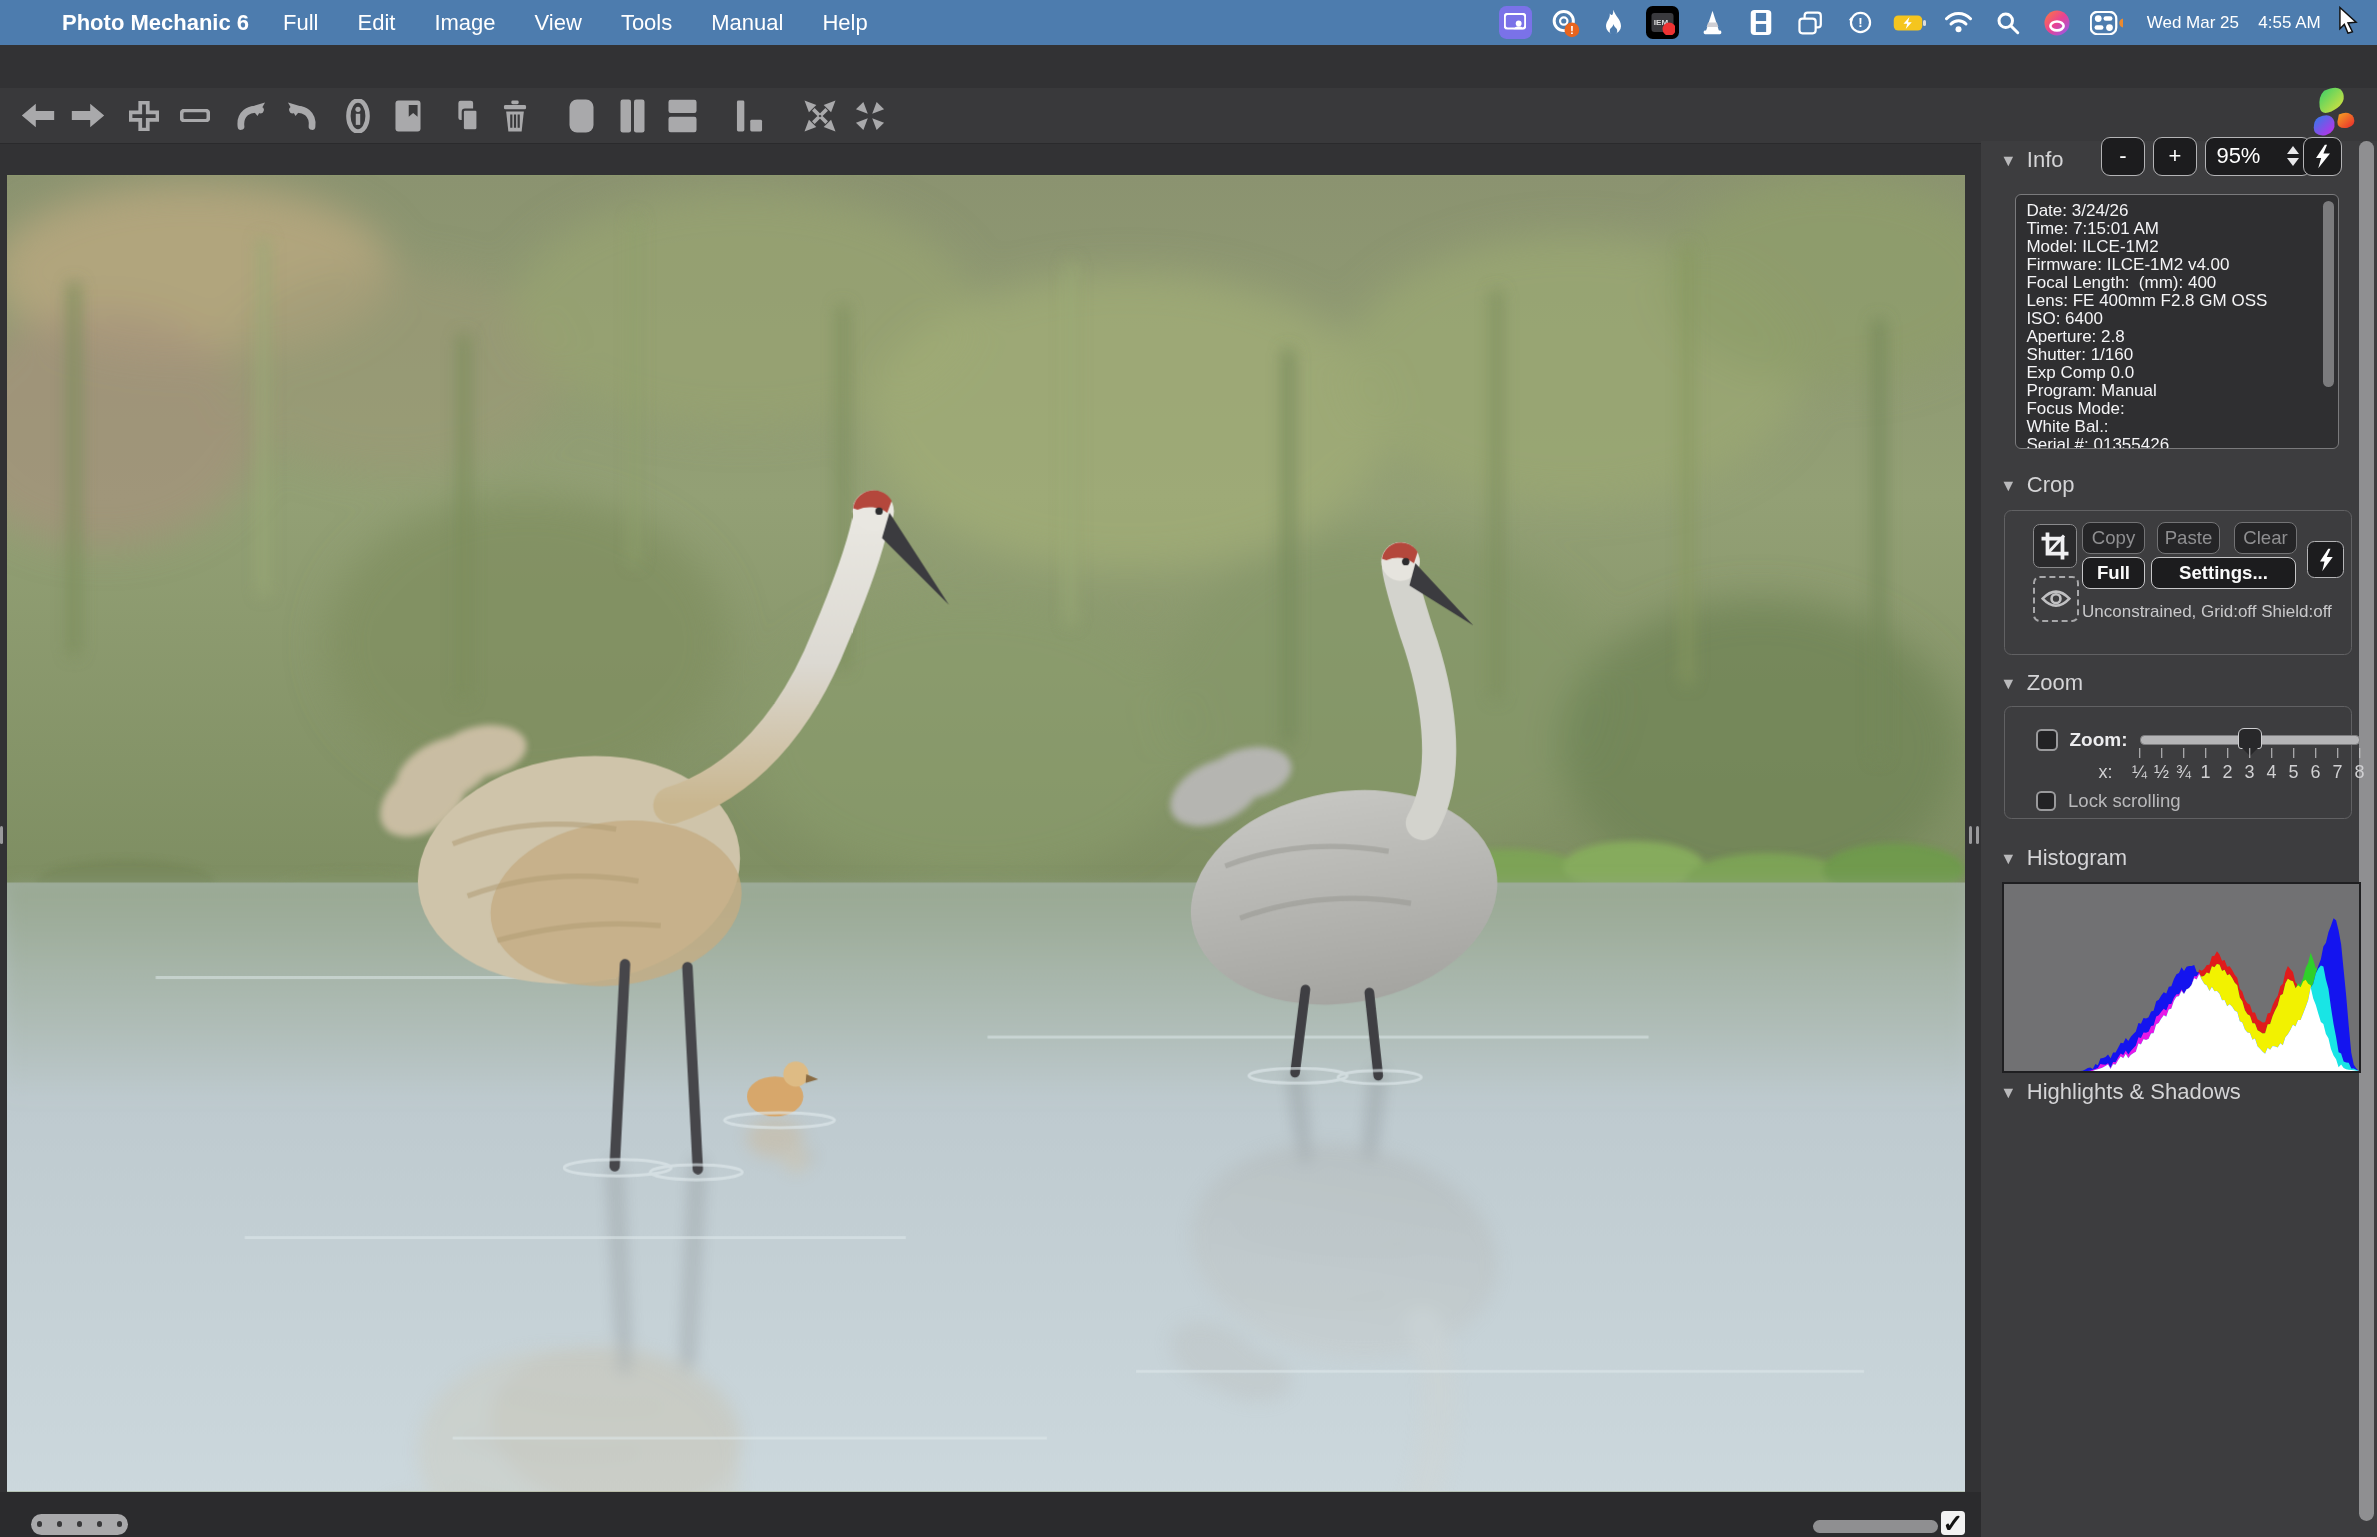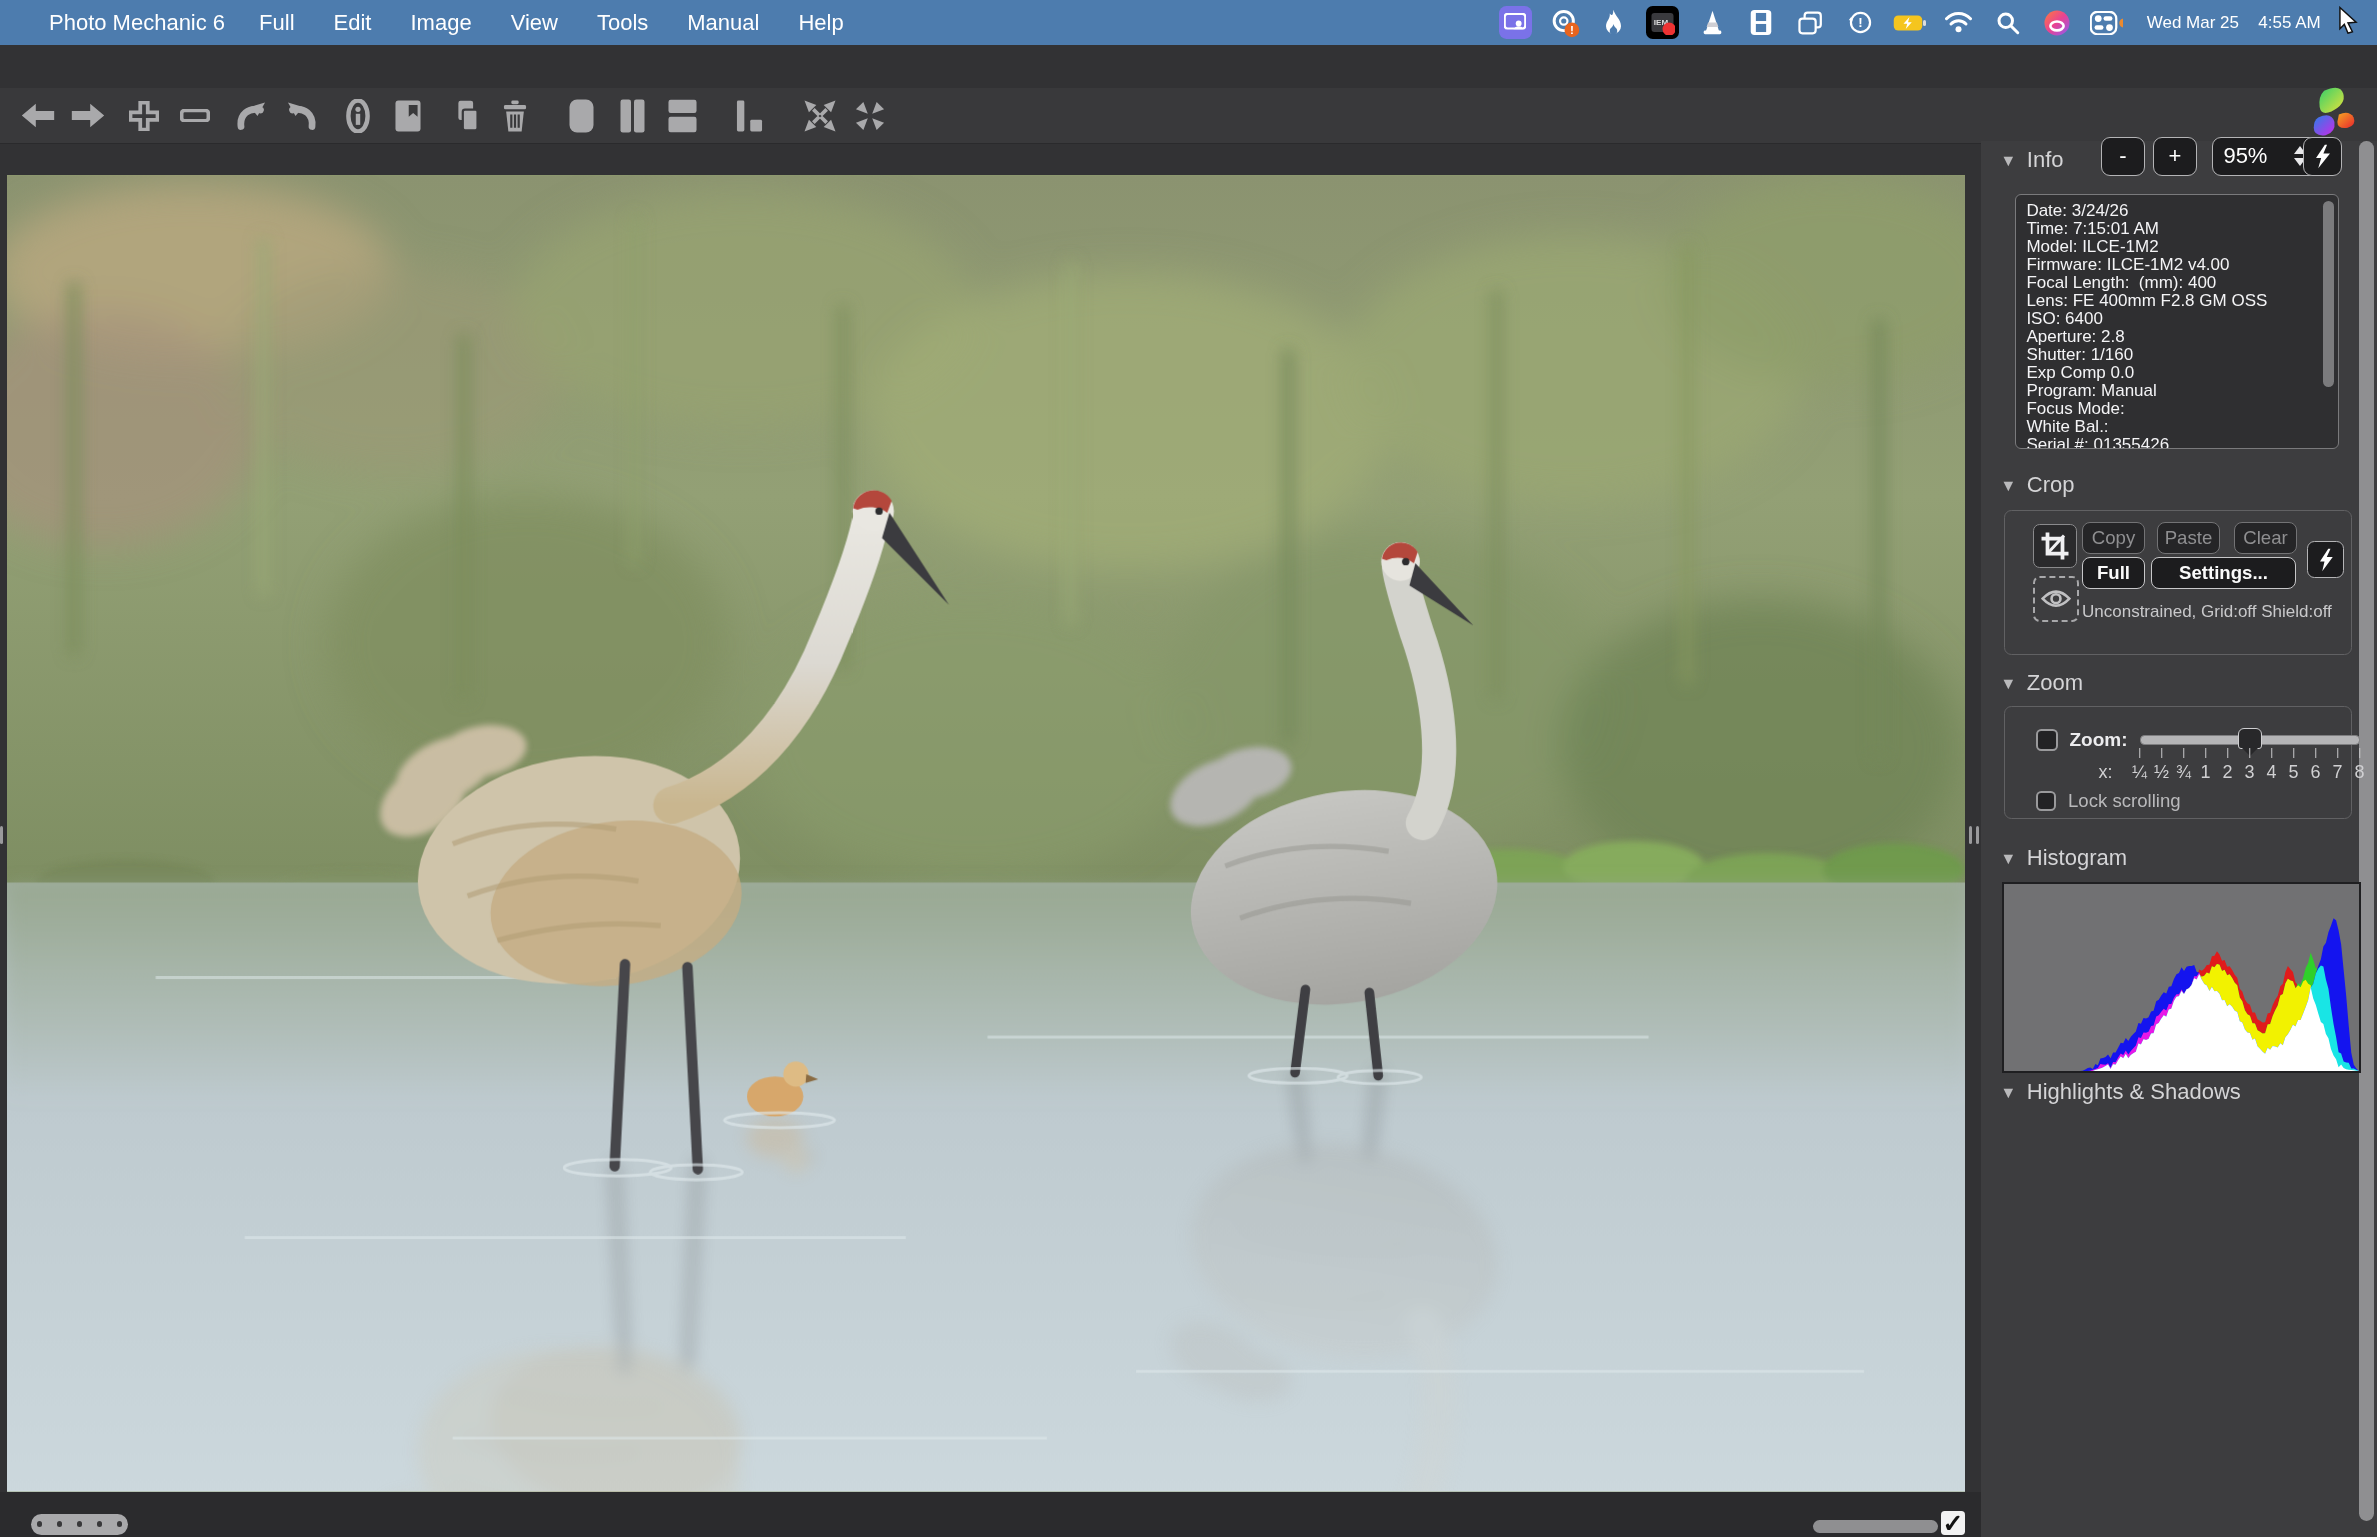--- a/index.html
+++ b/index.html
@@ -10,7 +10,7 @@
   .menubar{position:absolute;left:0;top:0;width:2377px;height:45px;background:#4d7cae;
     display:flex;align-items:center;color:#fff;font-size:22px;}
   .apple{margin-left:30px;font-size:25px;}
-  .appname{margin-left:19px;font-weight:normal;}
+  .appname{margin-left:32px;font-weight:bold;}
   .menus{display:flex;margin-left:34px;gap:39px;}
   .menu-item{cursor:default;}
   .menubar-right{position:absolute;right:18px;top:0;height:45px;display:flex;align-items:center;gap:16.3px;}

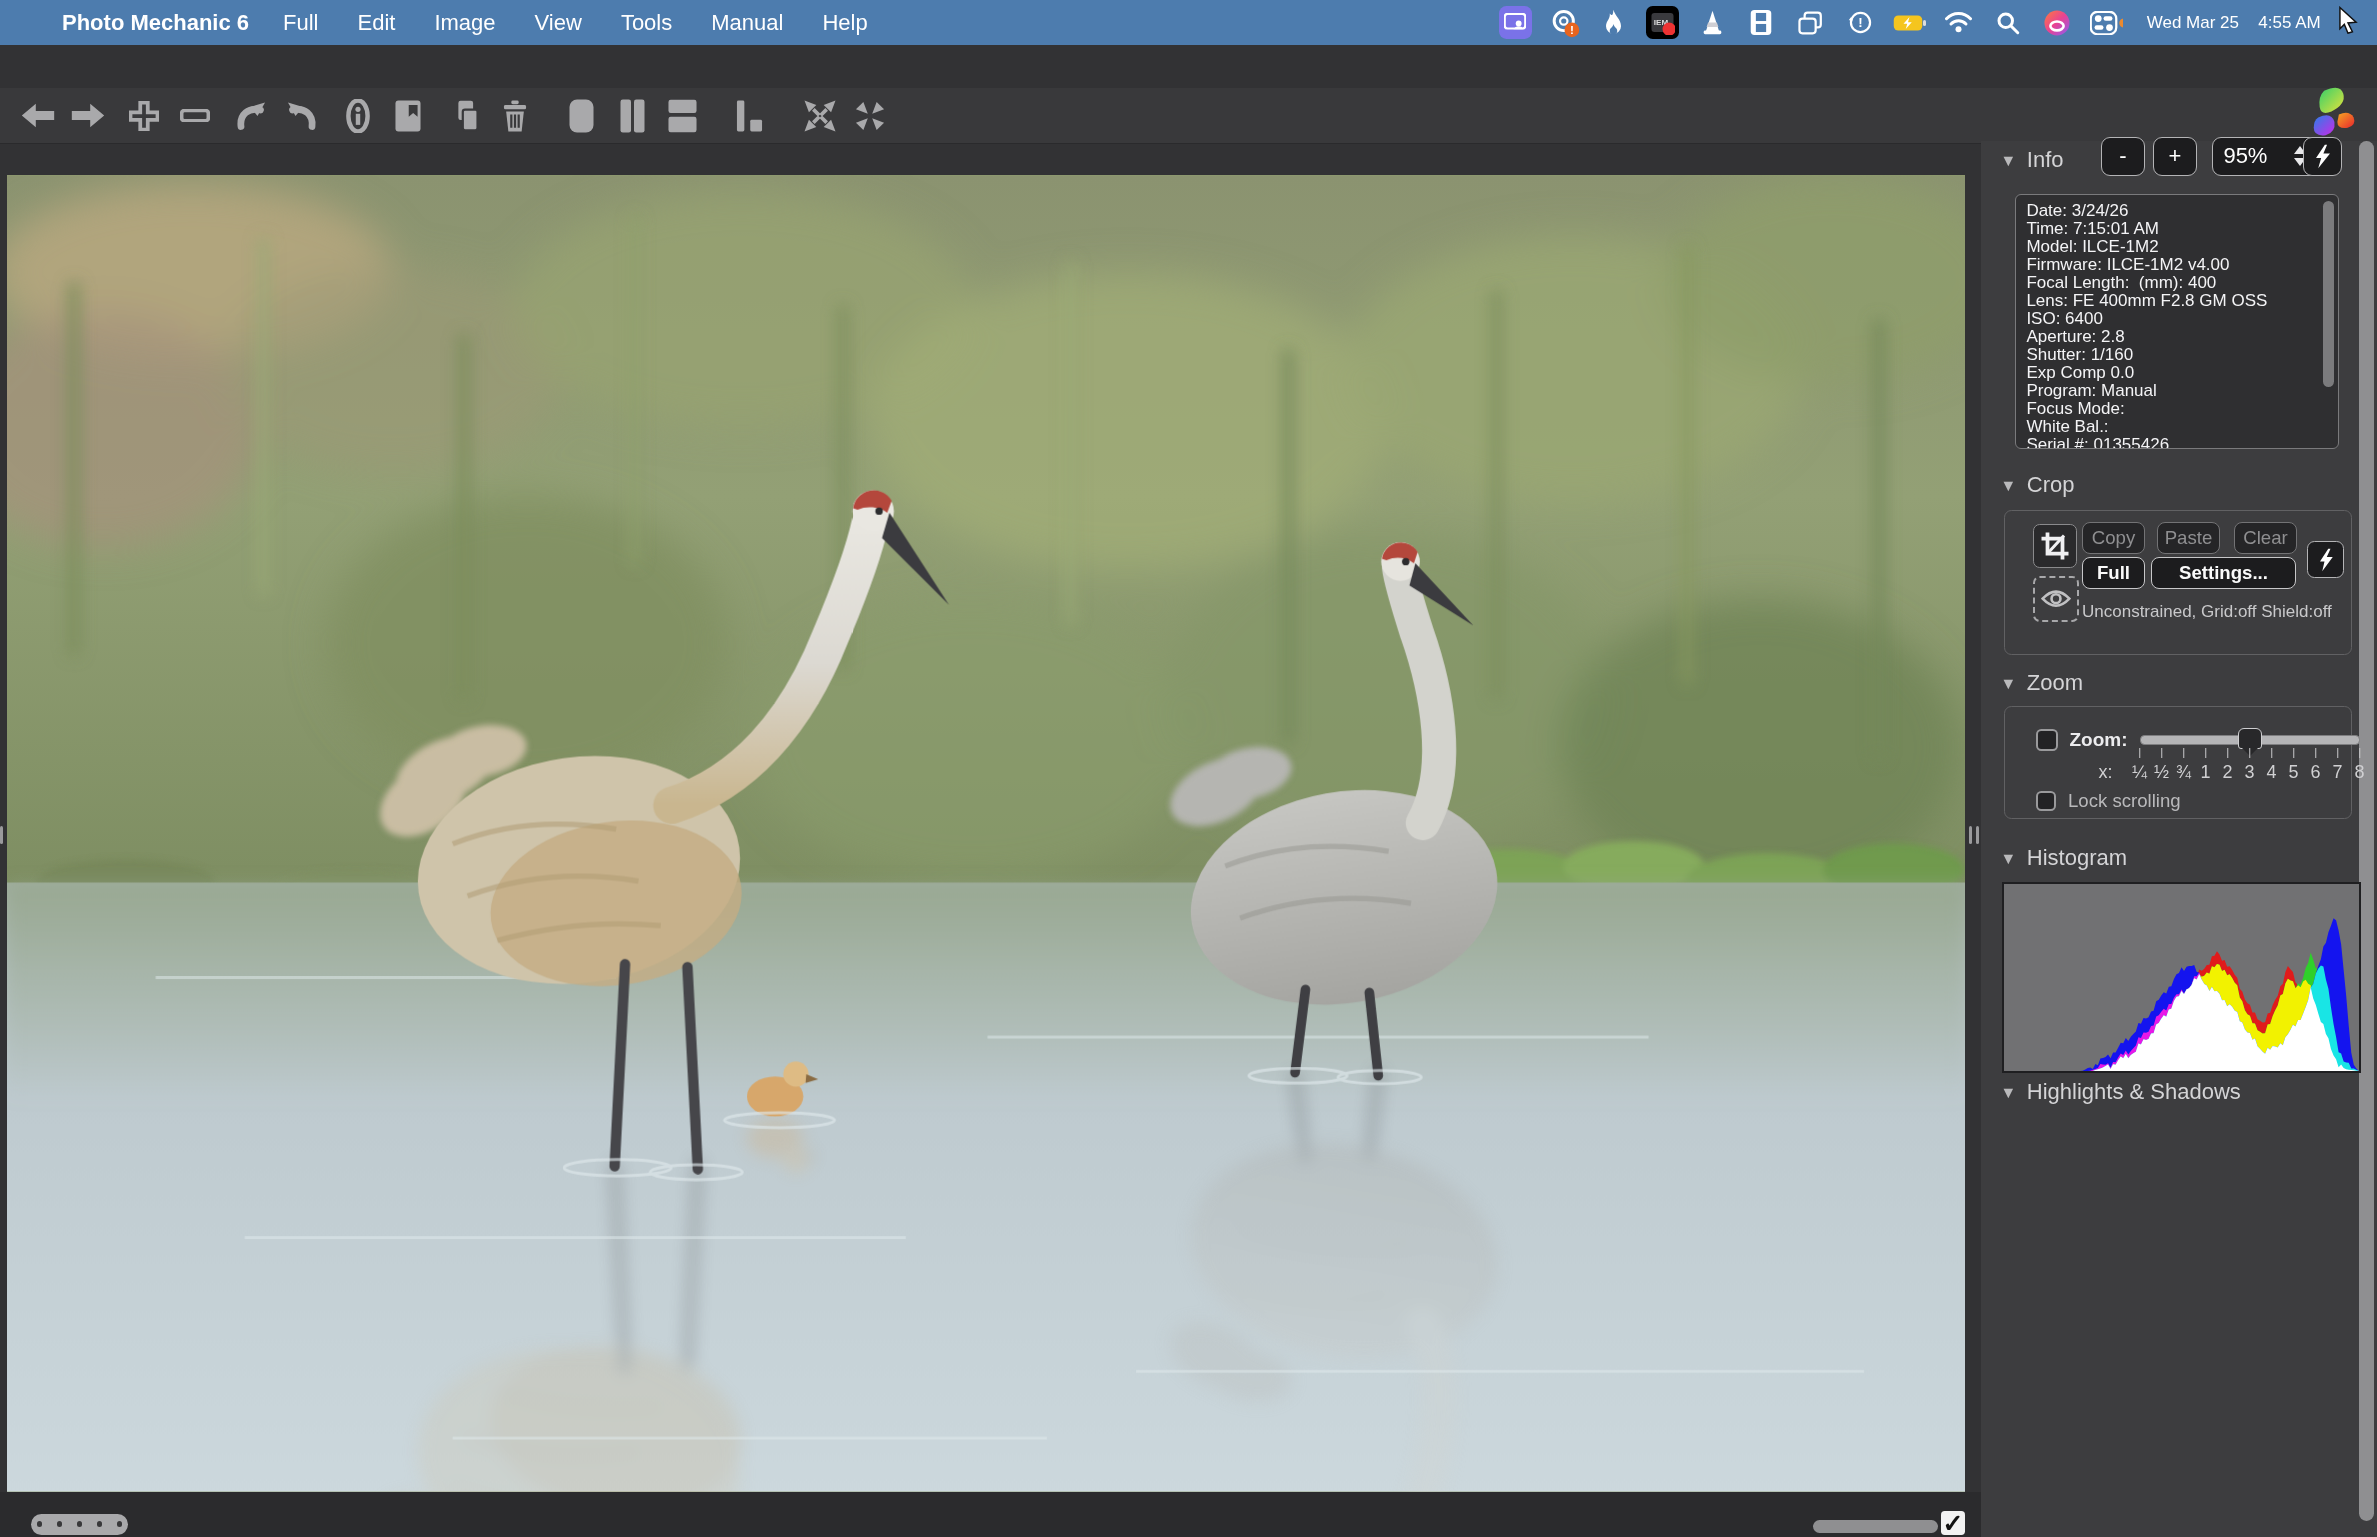--- a/index.html
+++ b/index.html
@@ -560,7 +560,7 @@
     </div>
     <div class="ictl" style="left:120px;width:42px;">-</div>
     <div class="ictl" style="left:172px;width:42px;">+</div>
-    <div class="ictl stepper" style="left:231px;width:83px;">
+    <div class="ictl stepper" style="left:224px;width:83px;">
       <span>95%</span>
       <span class="steparrows">
           <b class="up"></b>

